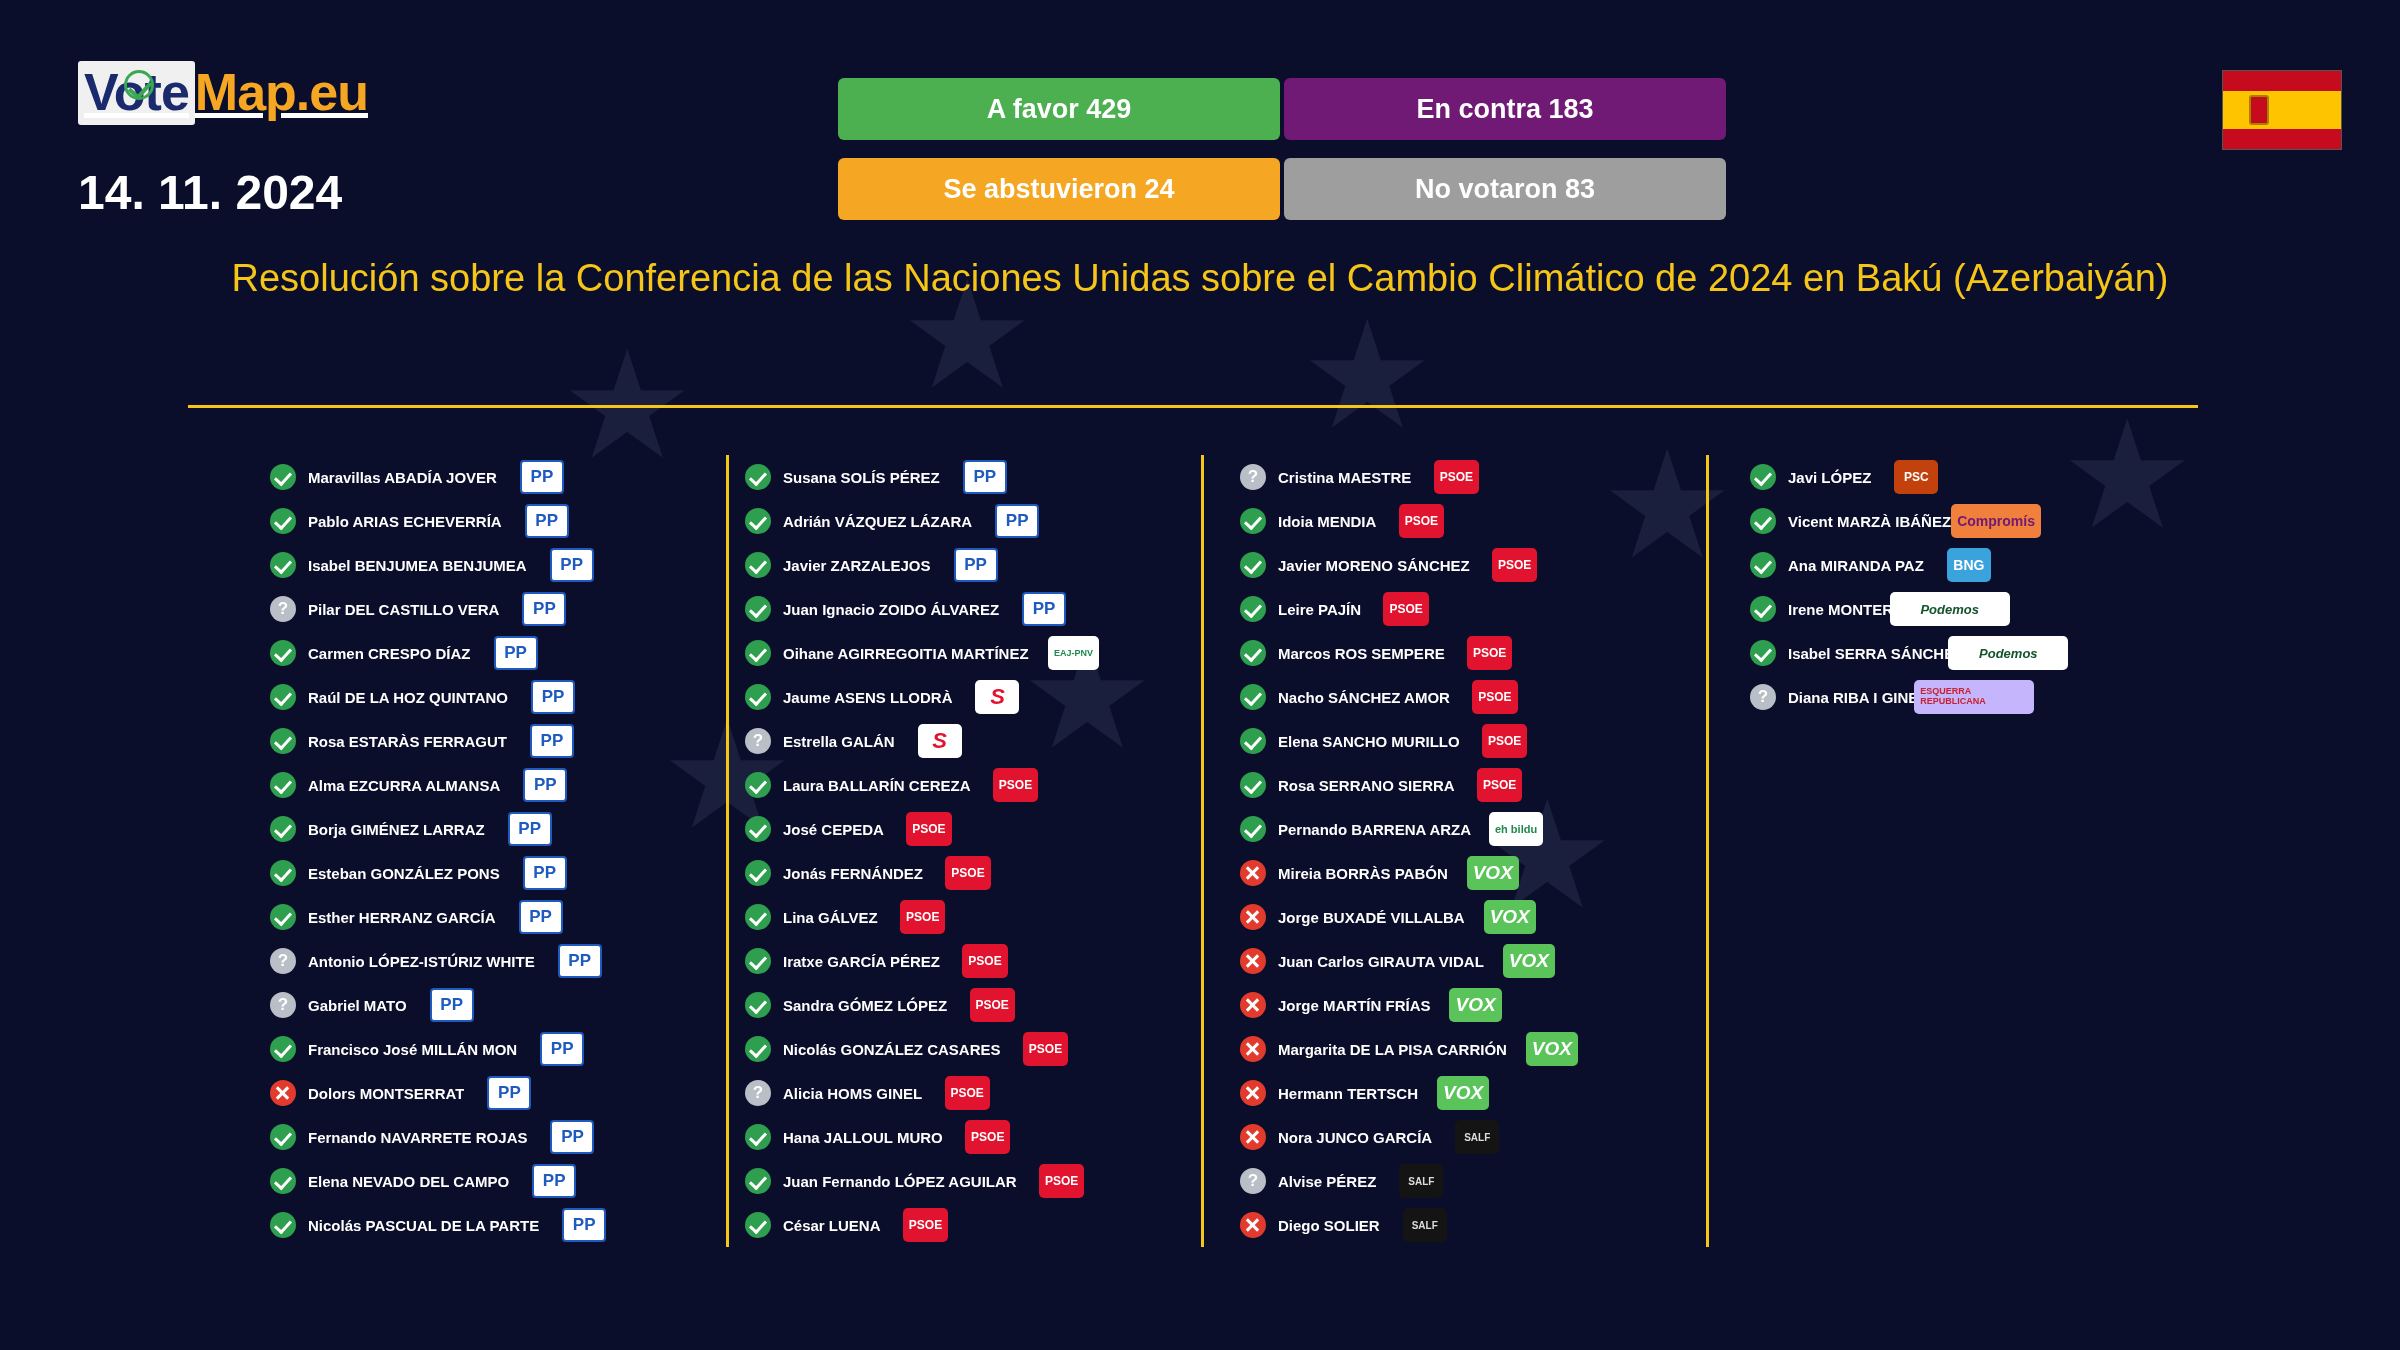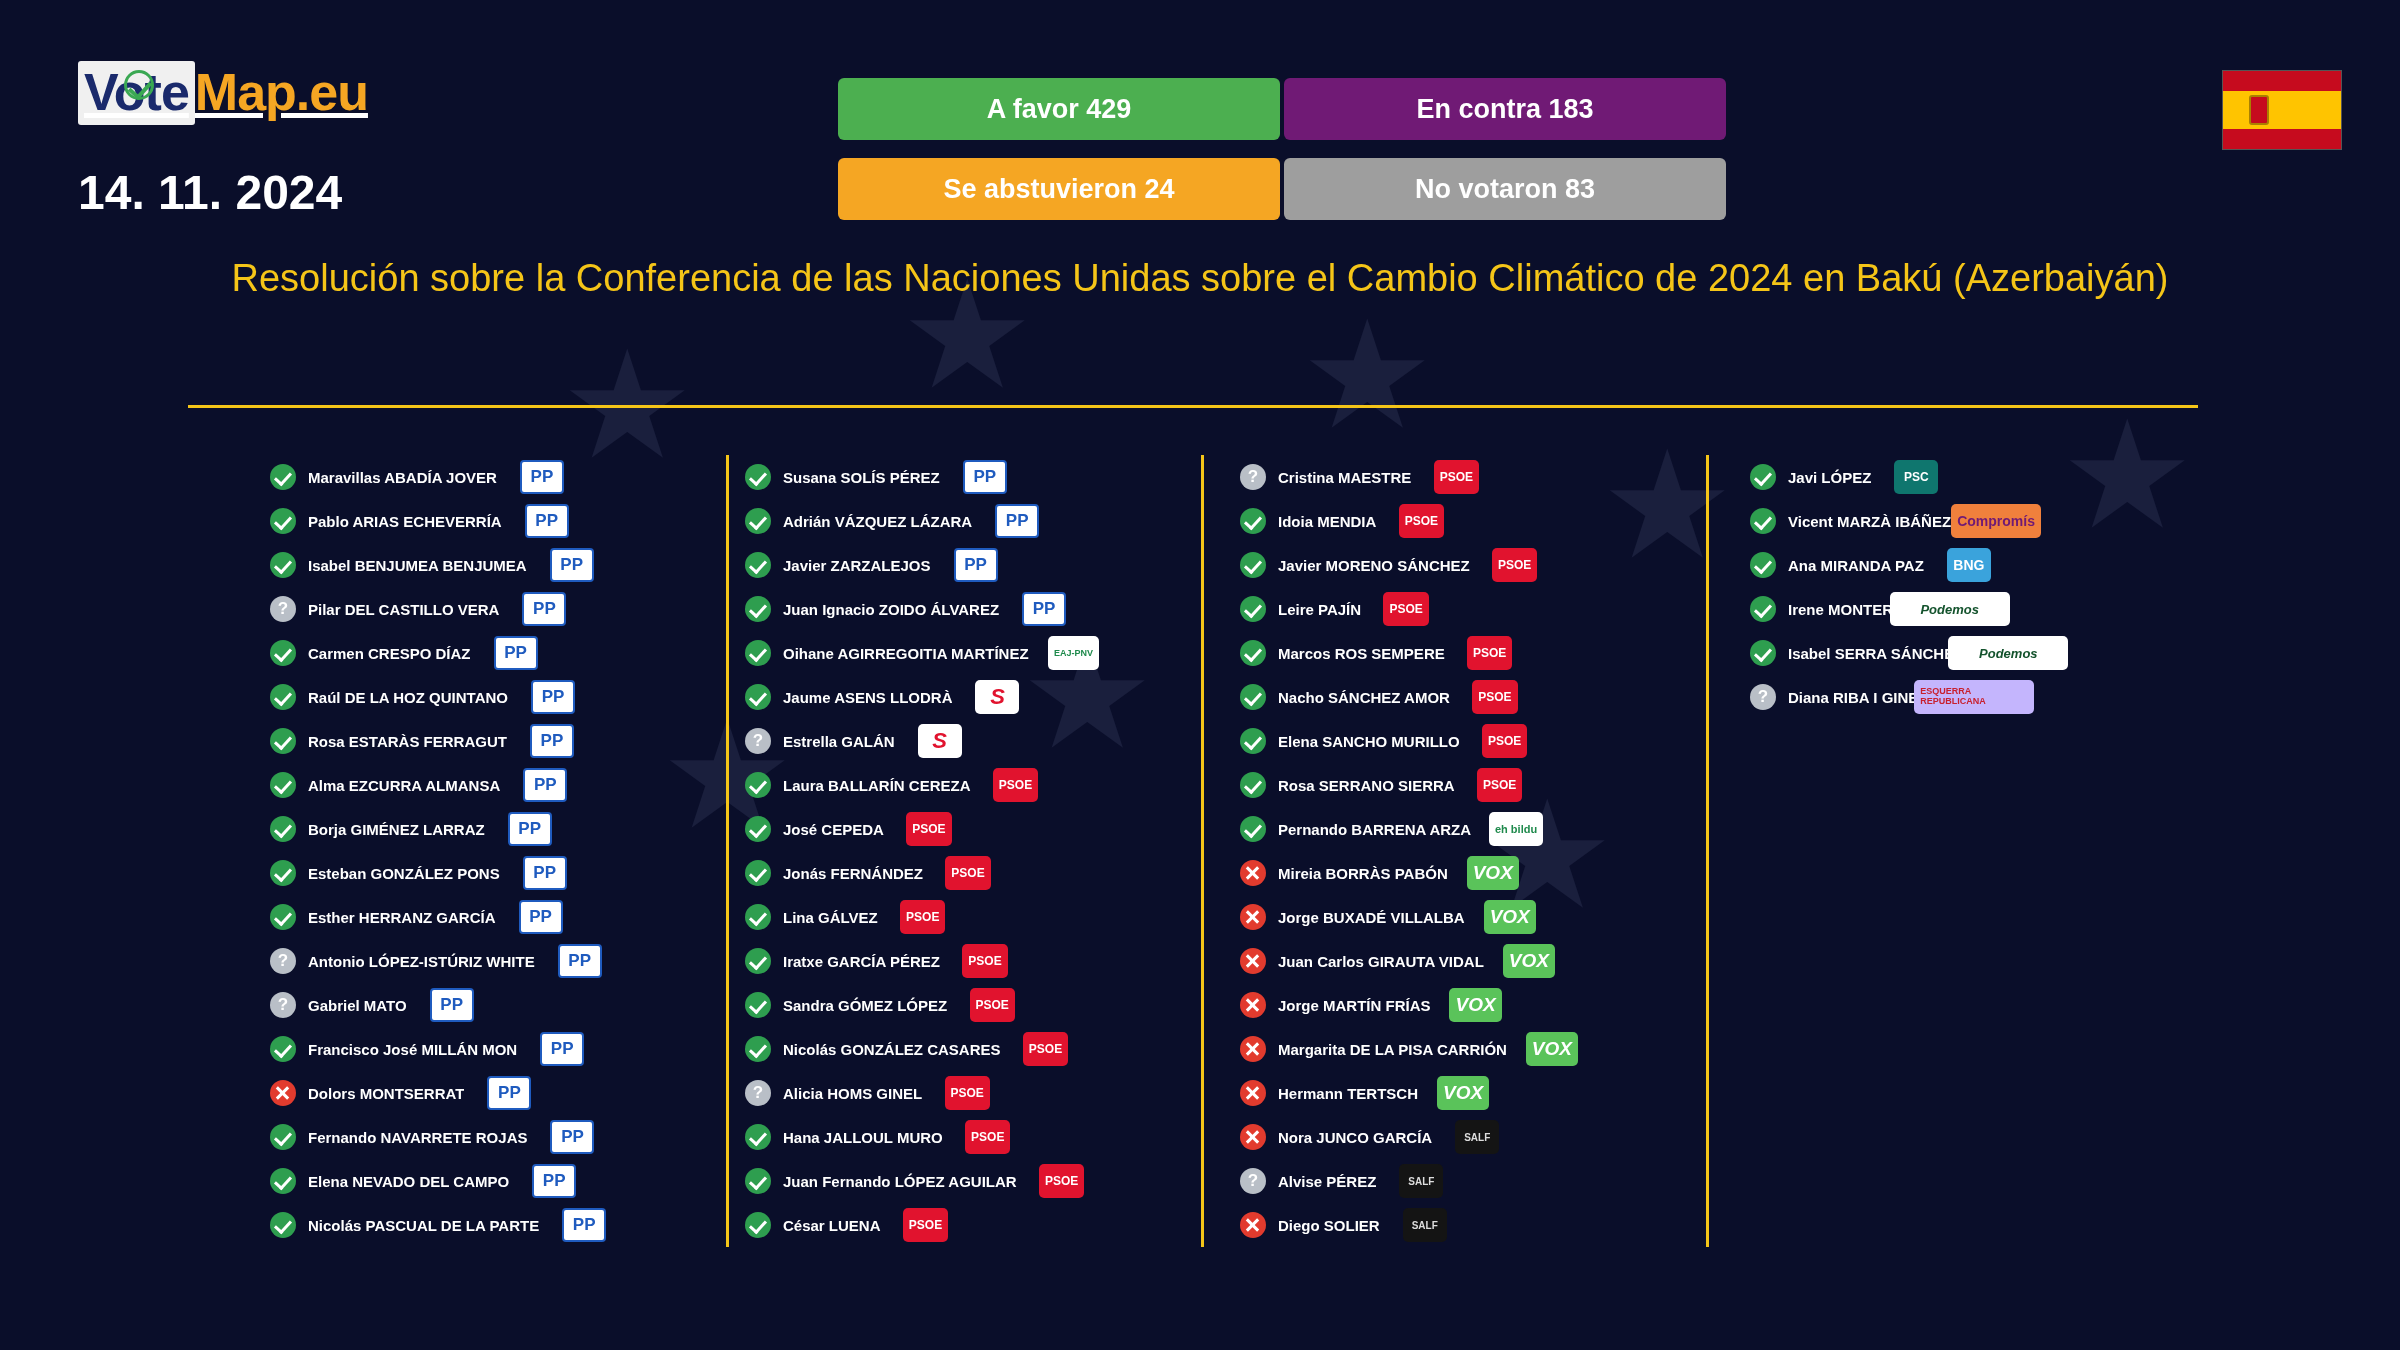--- a/index.html
+++ b/index.html
@@ -122,7 +122,7 @@
   .p-ehbildu { background: #ffffff; color: #1f8a4c; font-size: 11px; line-height: 1.0; flex-direction: column; }
   .p-eaj { background: #ffffff; color: #1f8a4c; font-size: 9px; flex-direction: column; }
   .p-podemos { background: #ffffff; color: #14532d; font-size: 13px; min-width: 120px; font-style: italic; }
-  .p-sumar { background: #0f766e; color: #fff; font-size: 12px; }
+  .p-sumar { background: #c2410c; color: #fff; font-size: 12px; }
   .p-bng { background: #3aa3dc; color: #fff; font-size: 14px; }
   .p-erc { background: #c4b5fd; color: #c8202e; font-size: 9px; min-width: 120px; line-height: 1.1; }
   .p-dark { background: #141414; color: #ddd; font-size: 10px; }

